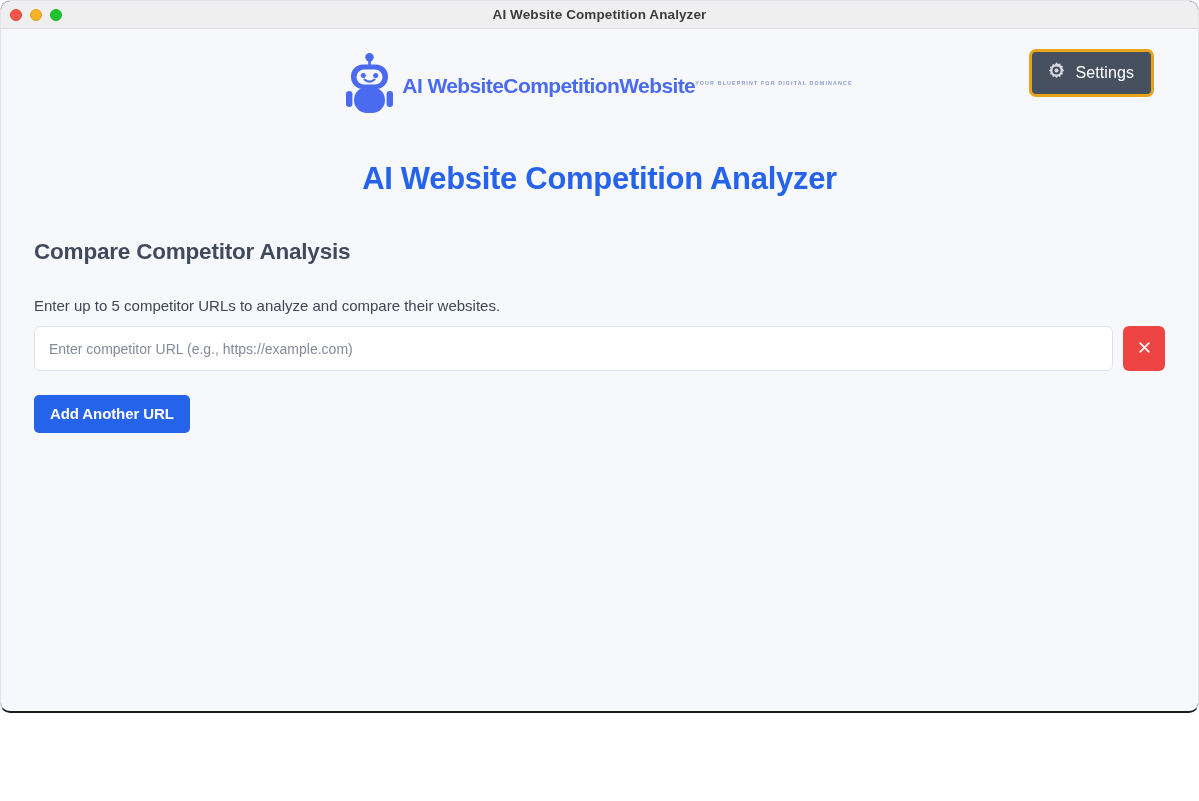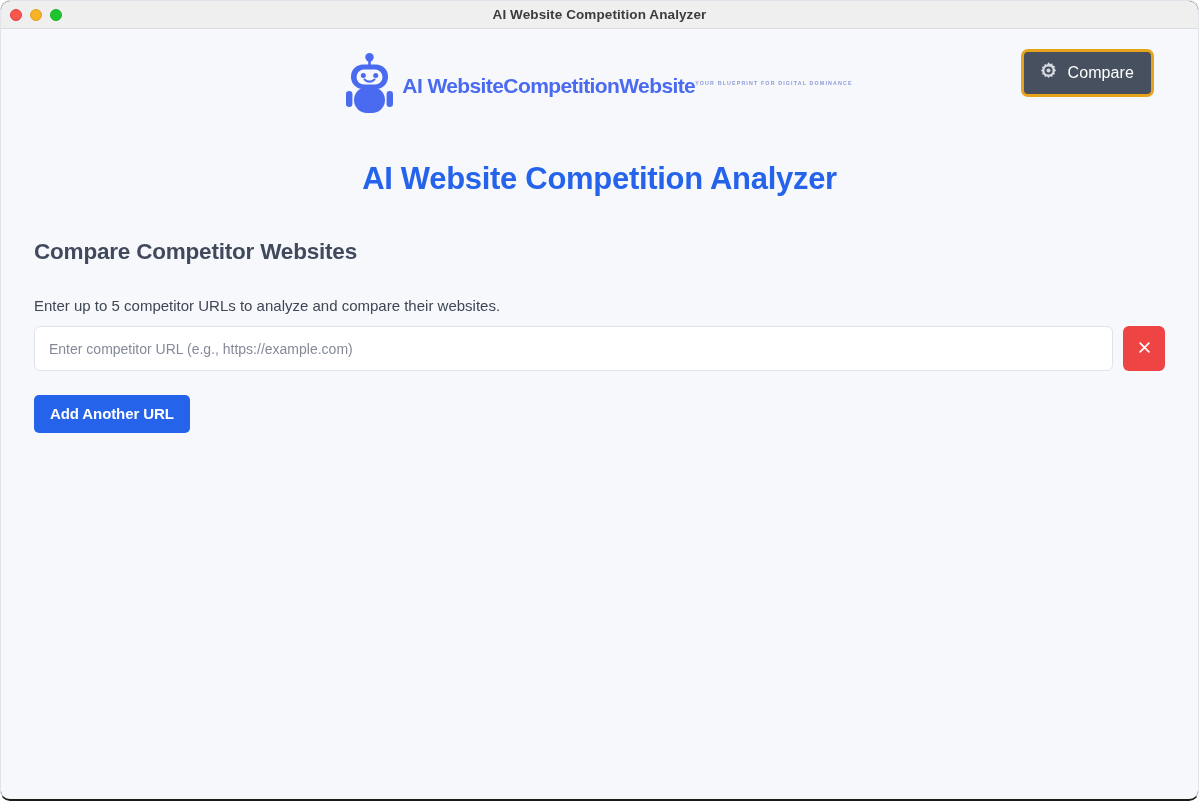--- a/index.html
+++ b/index.html
@@ -16,7 +16,7 @@
     position: absolute;
     left: 0; top: 0;
     width: 1199px;
-    height: 801px;
+    height: 713px;
     background: #000000;
     border-radius: 10px;
     overflow: hidden;

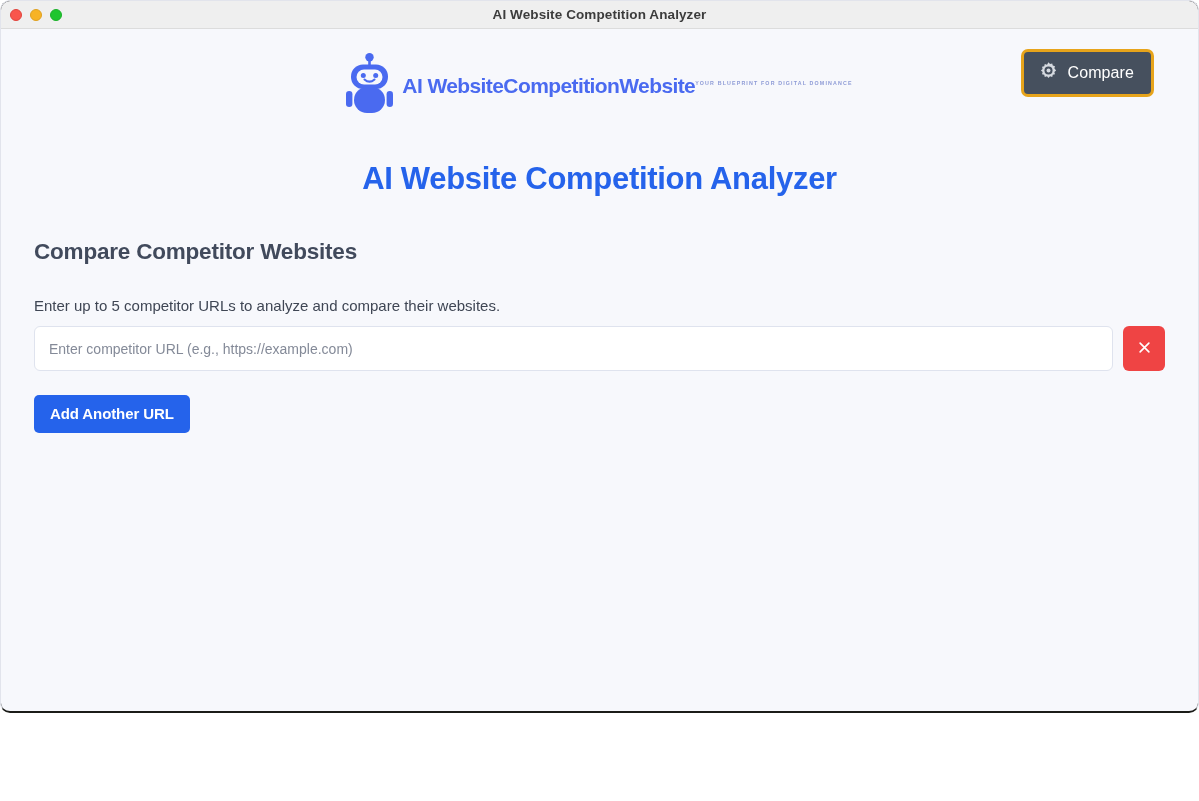--- a/index.html
+++ b/index.html
@@ -260,7 +260,7 @@
             <circle cx="12" cy="12" r="2.5" fill="#d6dae0"></circle>
           </svg>
         </span>
-        <span class="settings-label">Compare</span>
+        <span class="settings-label">Settings</span>
       </div>
 
     </div>

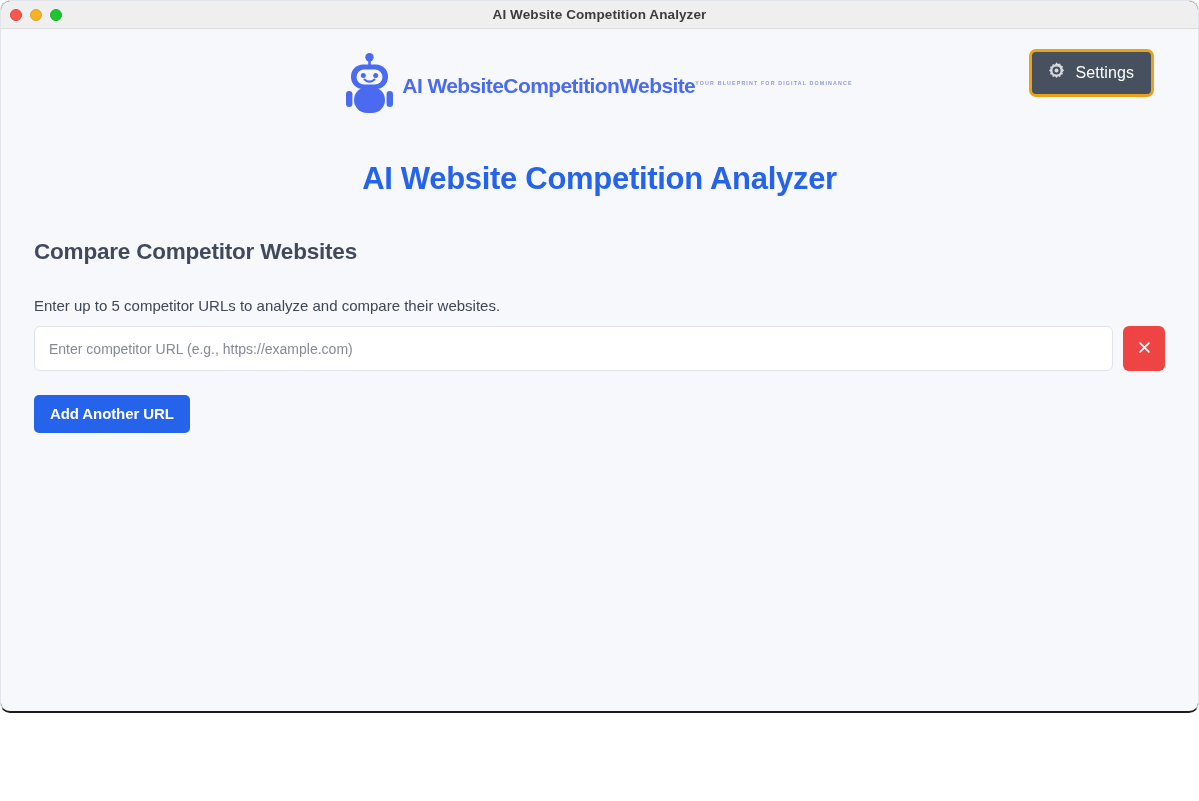--- a/index.html
+++ b/index.html
@@ -269,7 +269,7 @@
 
     <div class="panel">
 
-      <div class="section-title">Compare Competitor Websites</div>
+      <div class="section-title">Compare Competitor Analysis</div>
       <div class="section-desc">Enter up to 5 competitor URLs to analyze and compare their websites.</div>
 
       <div class="url-row">

